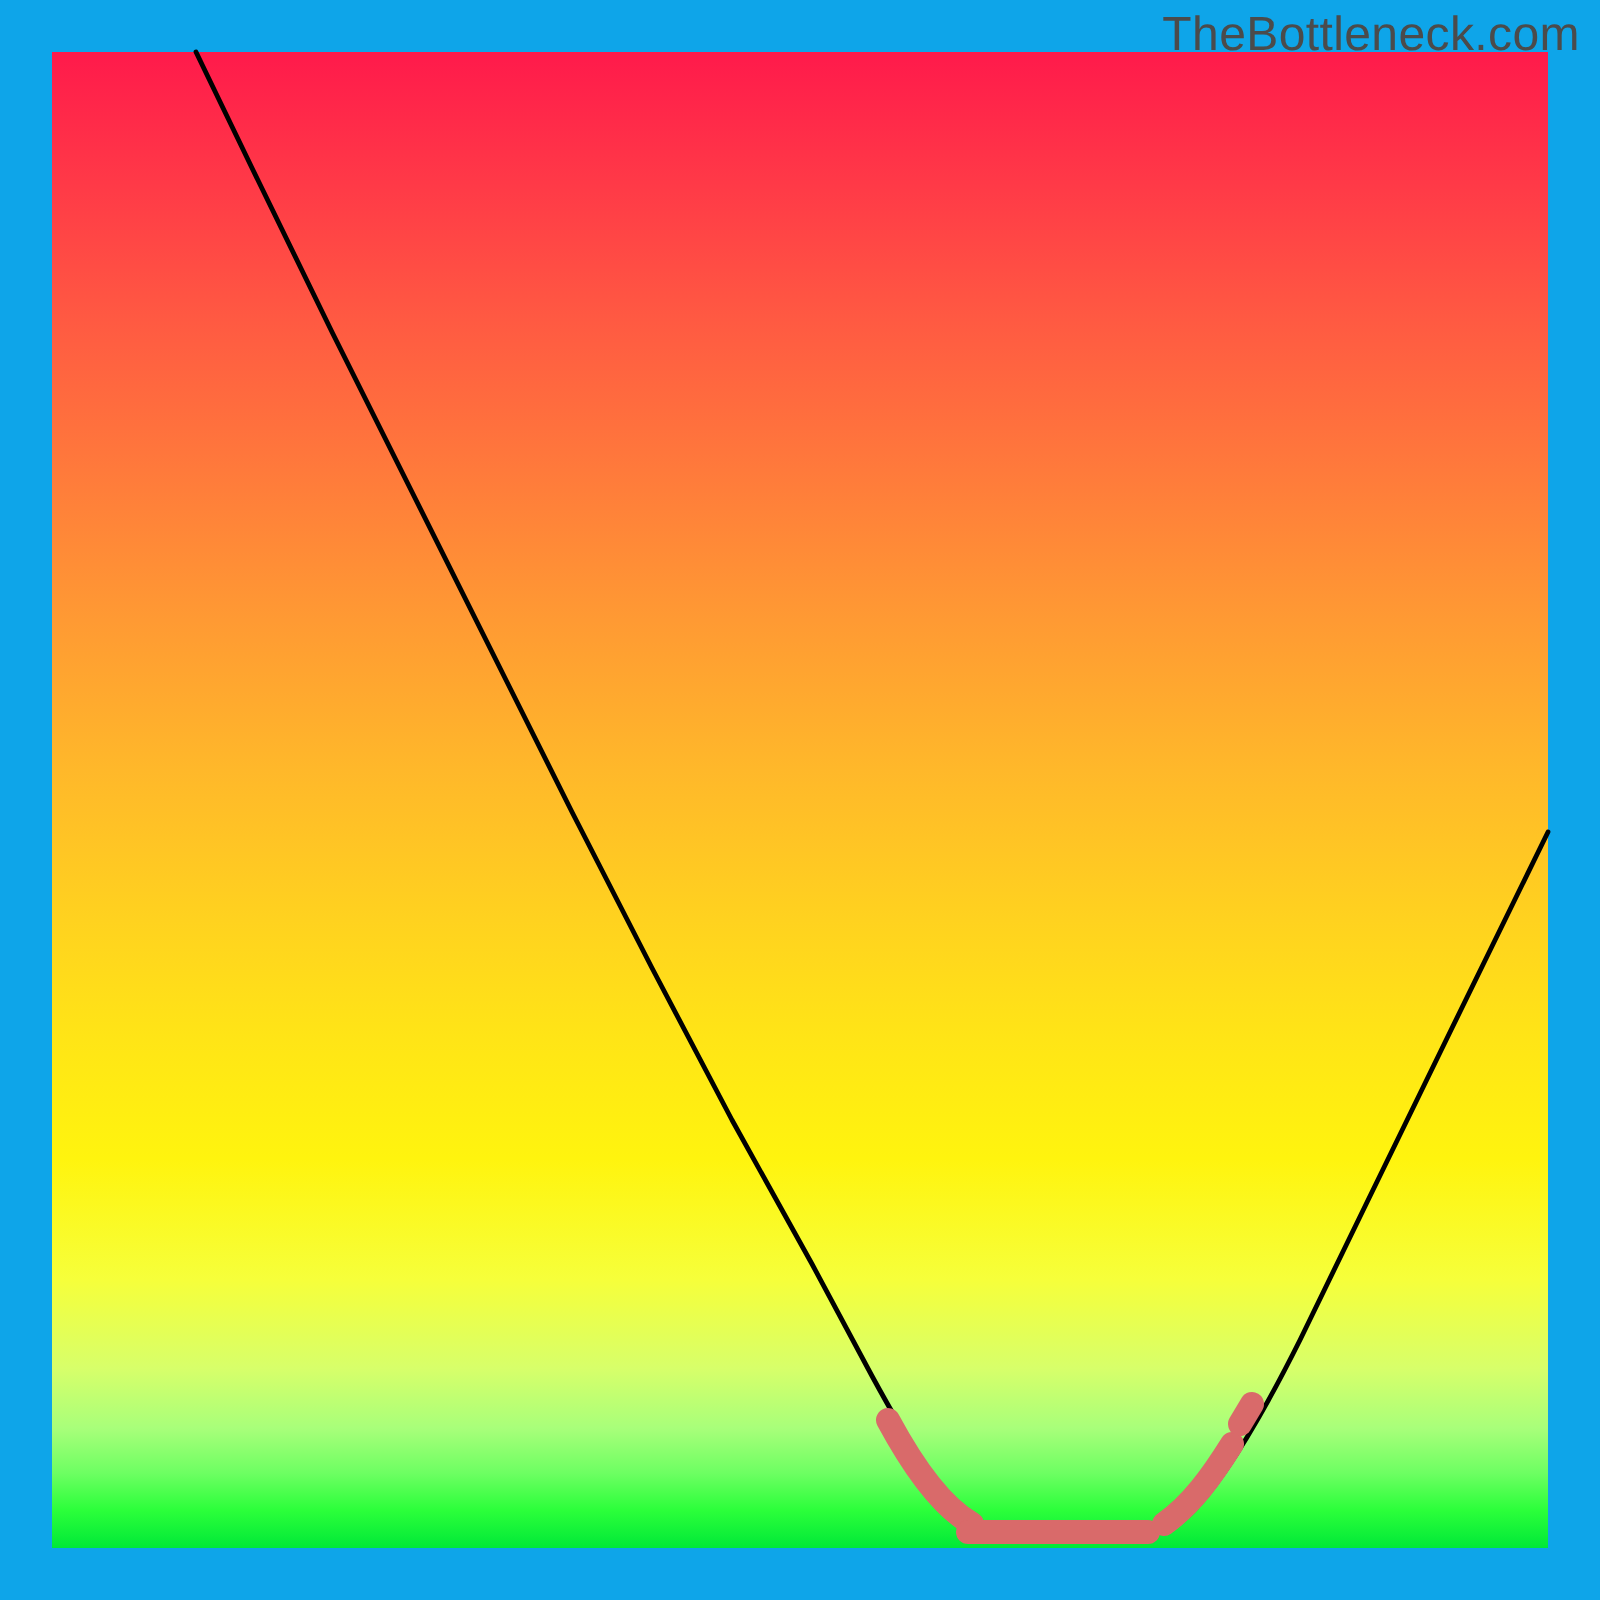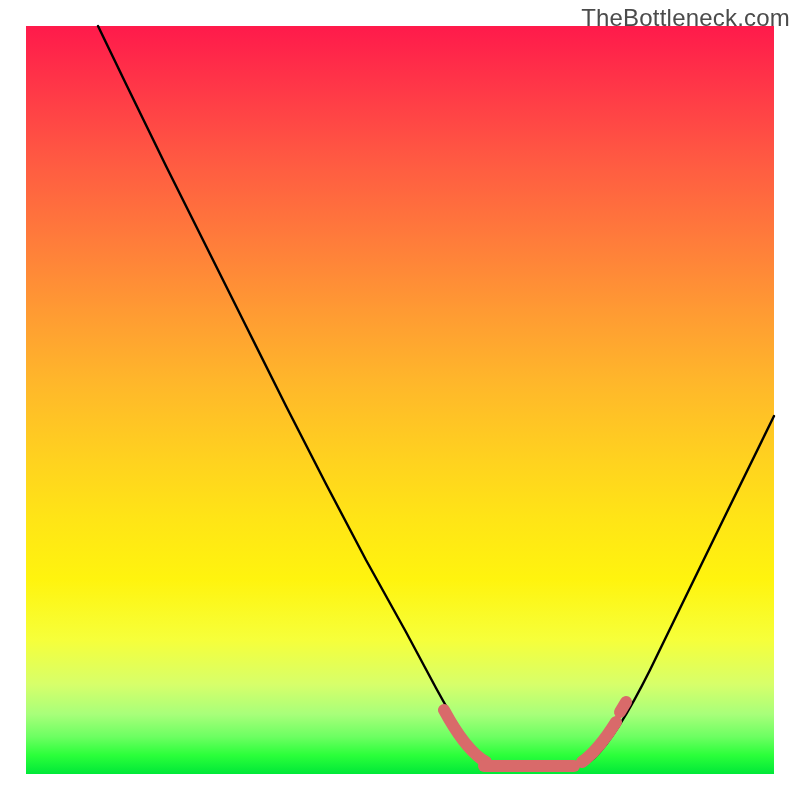--- a/index.html
+++ b/index.html
@@ -14,7 +14,7 @@
   .frame {
     position: absolute;
     inset: 0;
-    background: #ffffff;
+    background: #0ea5e9;
     text-decoration: underline;
   }
   .plot-area {

